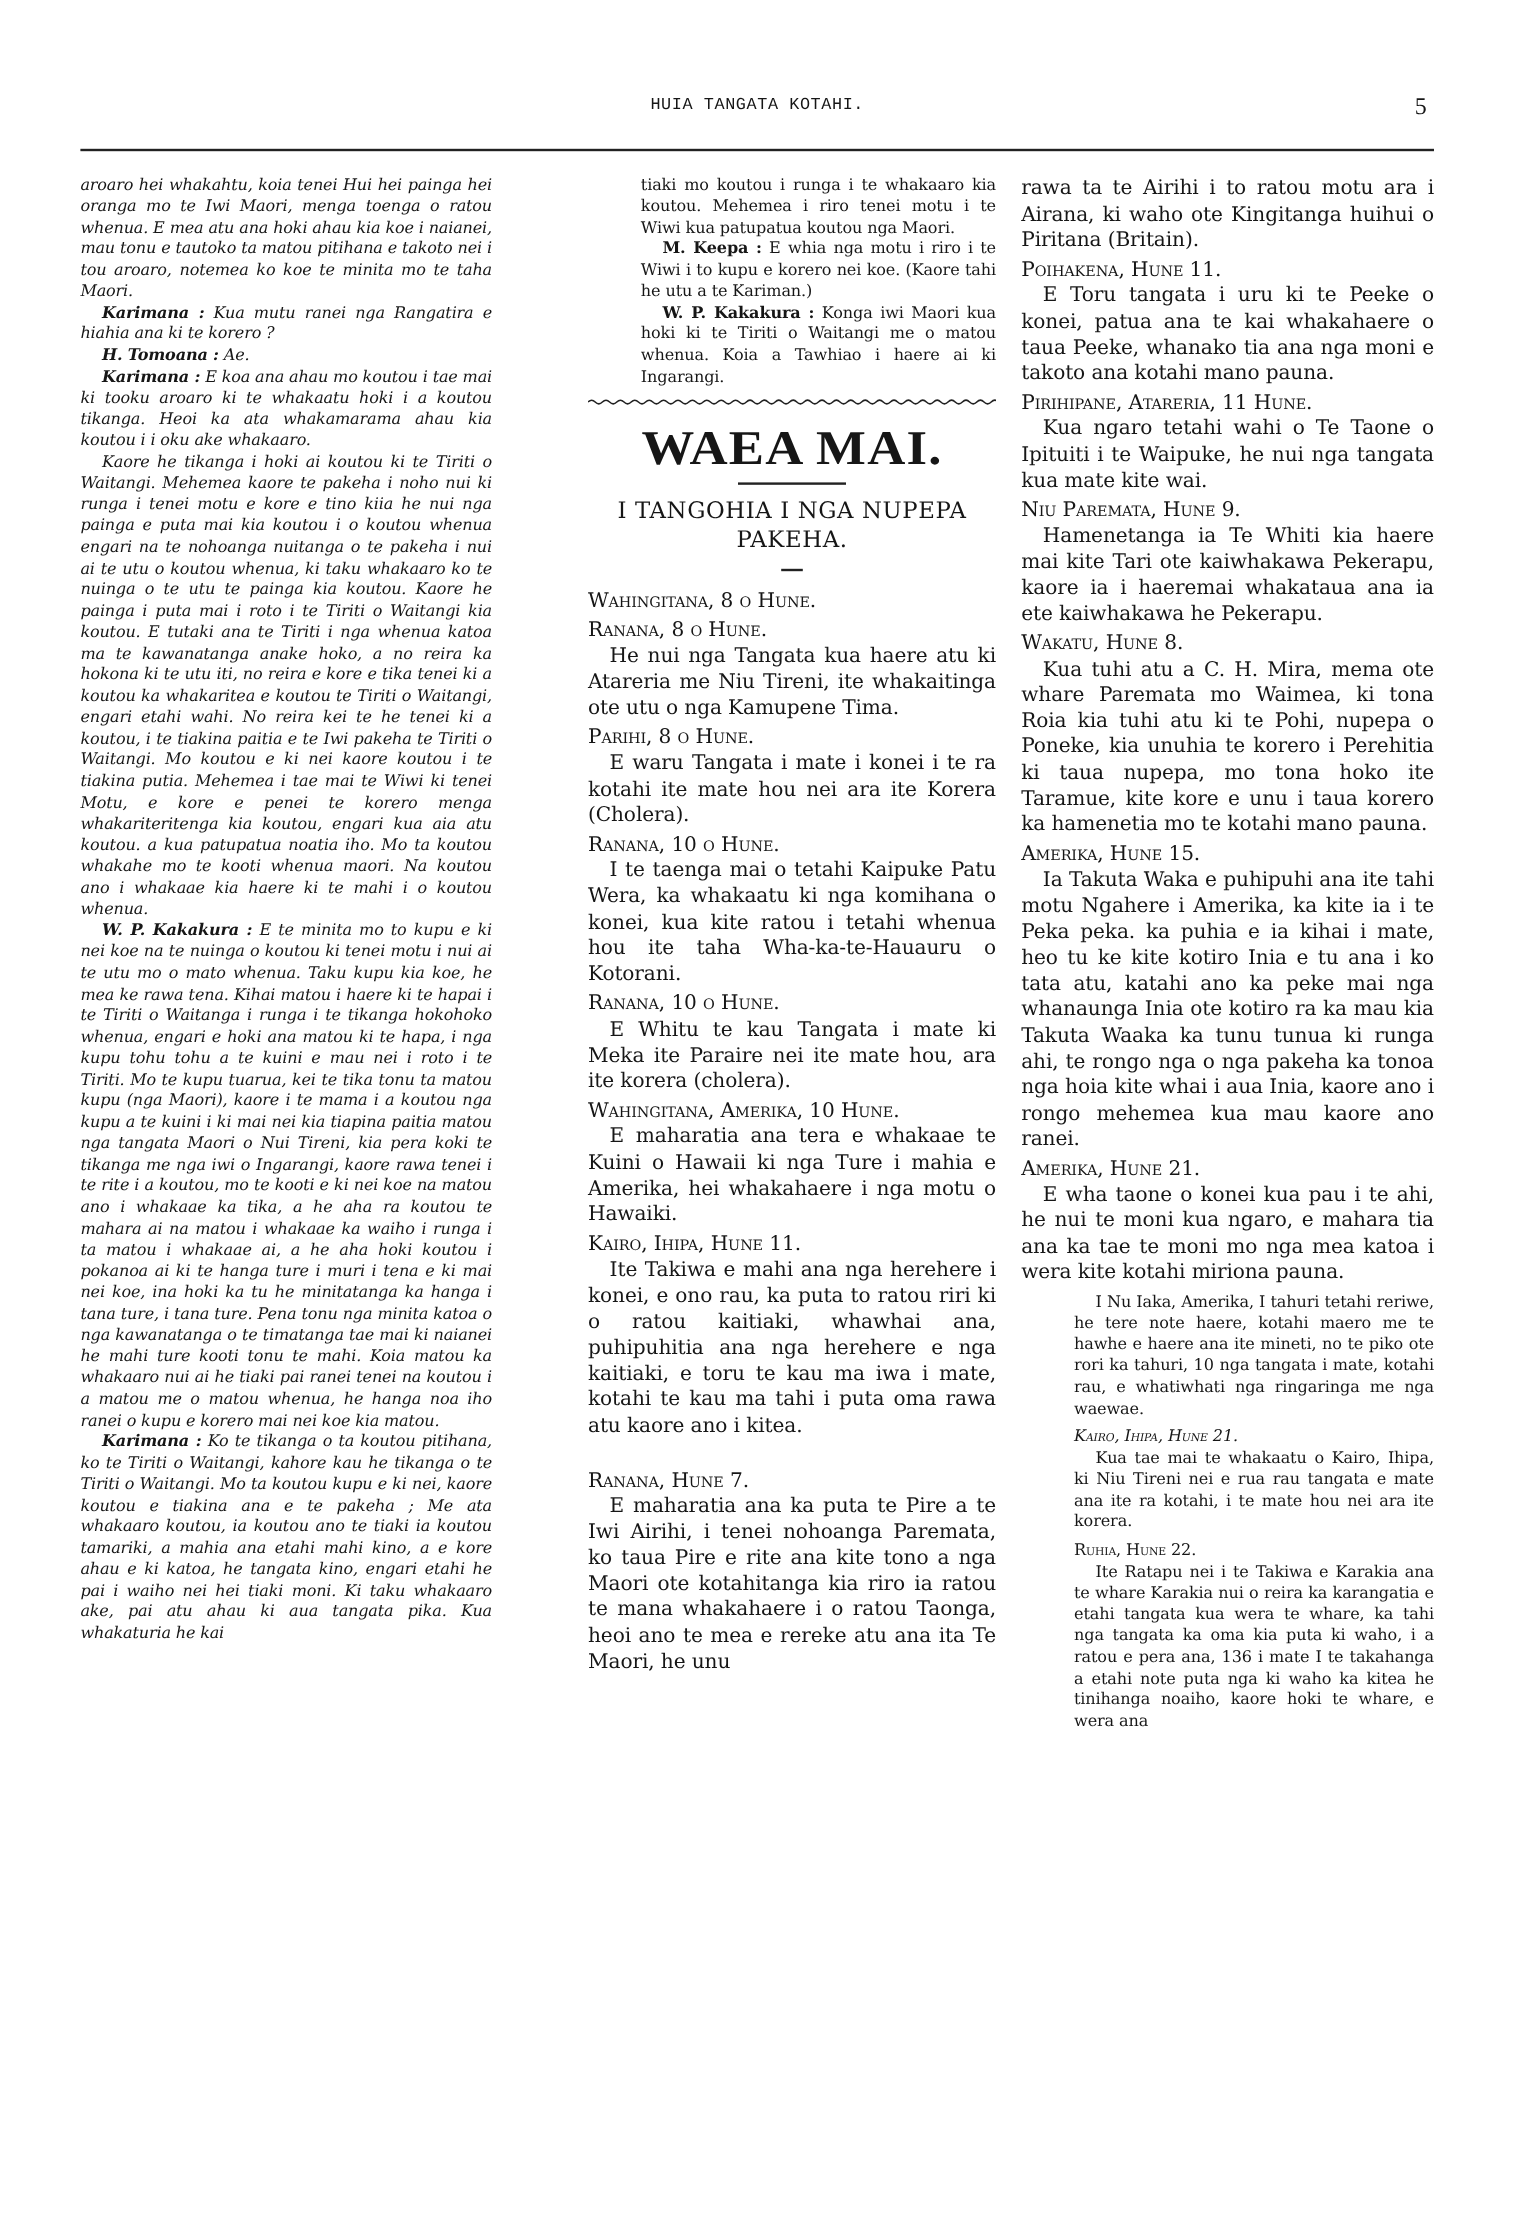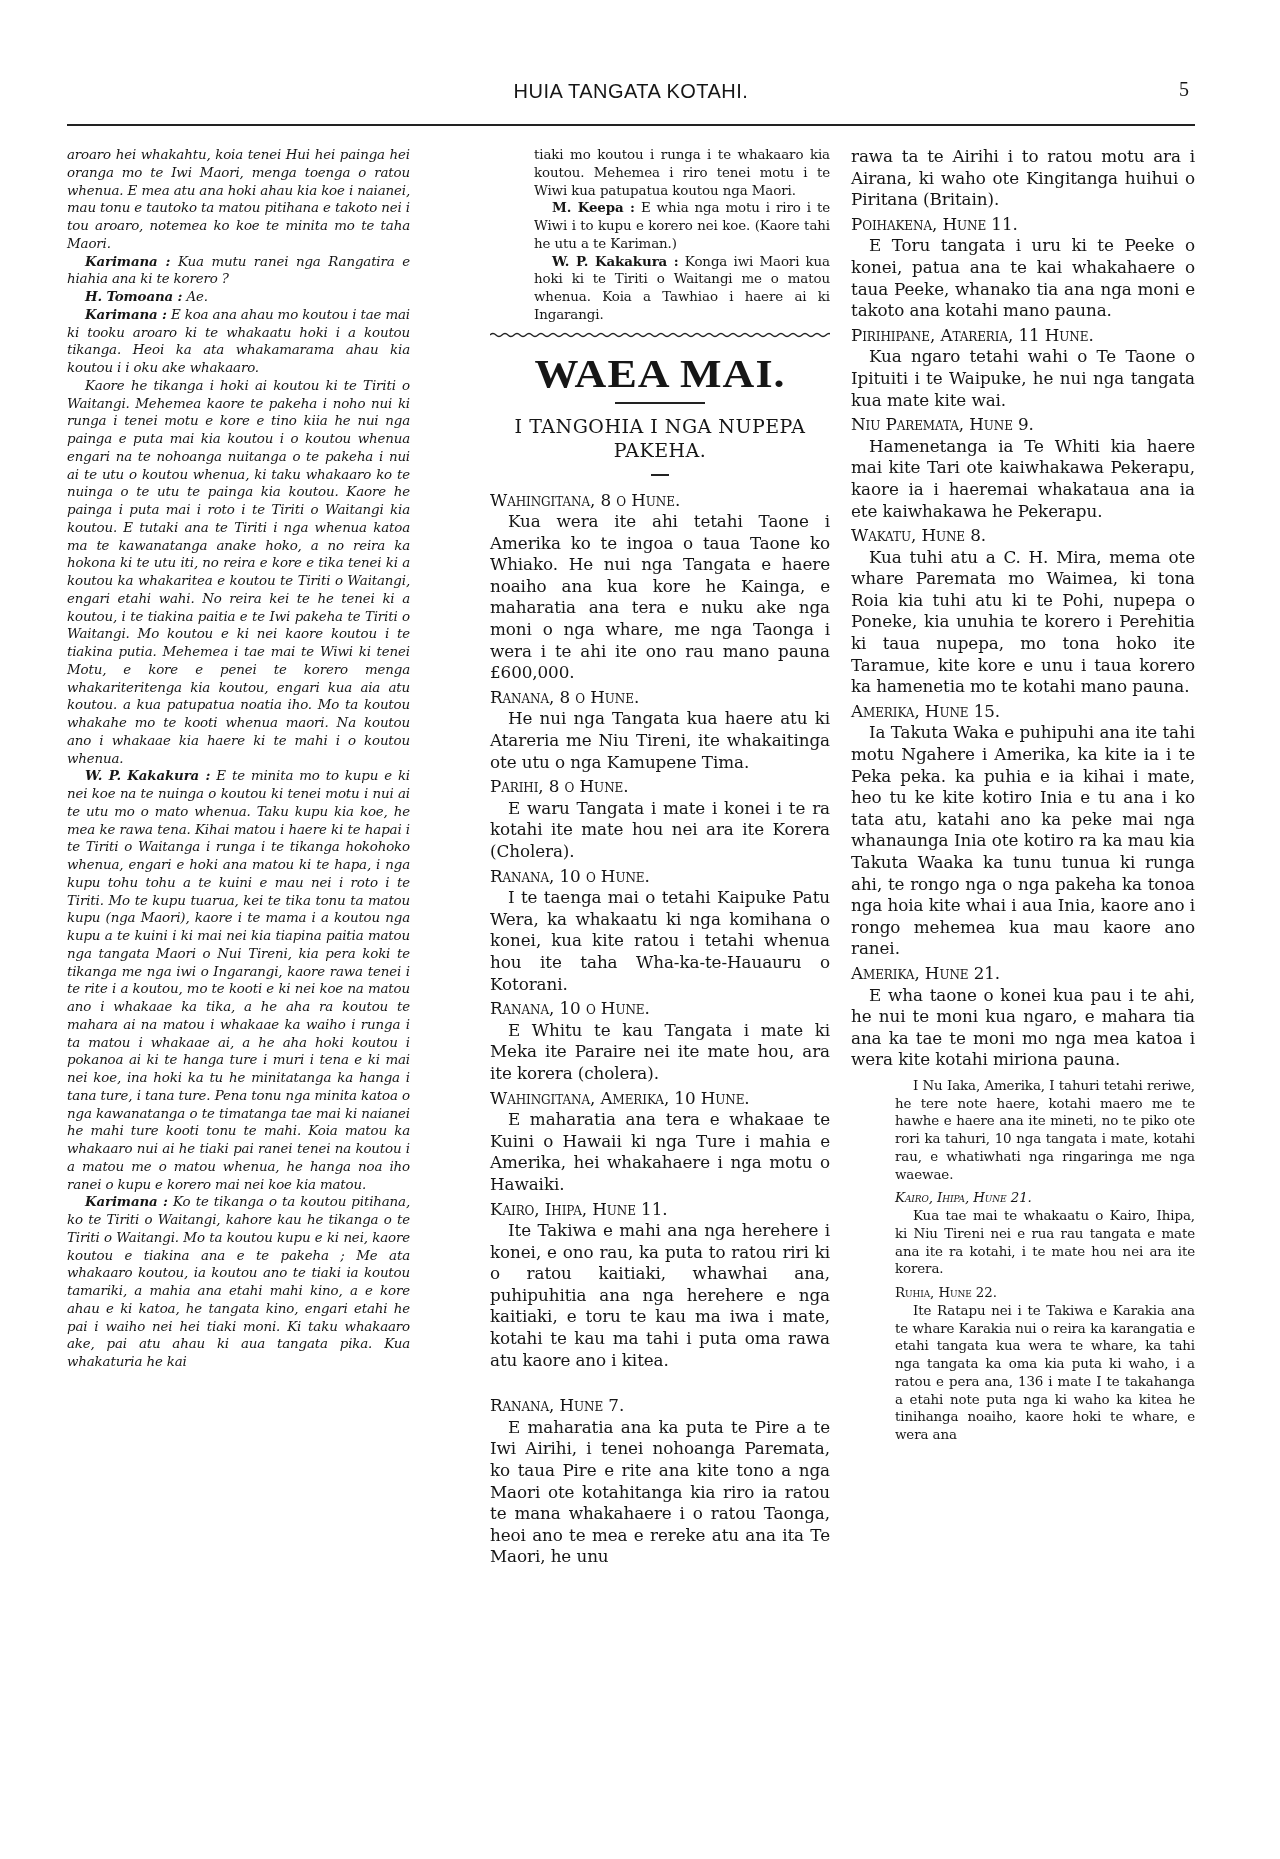--- a/index.html
+++ b/index.html
@@ -7,7 +7,7 @@
          font-family: "DejaVu Serif", "Liberation Serif", serif; color: #161616; }
   .header { position: absolute; top: 78px; left: 67px; width: 1128px; height: 24px; }
   .header .title { position: absolute; left: 0; right: 0; text-align: center;
-        font-family: Liberation Sans, sans-serif; font-size: 20px; letter-spacing: 0.5px; top: 2px; }
+        font-family: Liberation Mono, monospace; font-size: 14px; letter-spacing: 0.5px; top: 2px; }
   .header .pageno { position: absolute; right: 6px; top: 0; font-family: "Liberation Serif", serif; font-size: 20px; }
   .rule { position: absolute; top: 124px; left: 67px; width: 1128px; height: 2px; background: #222; }
   .col { position: absolute; top: 146px; text-align: justify; }

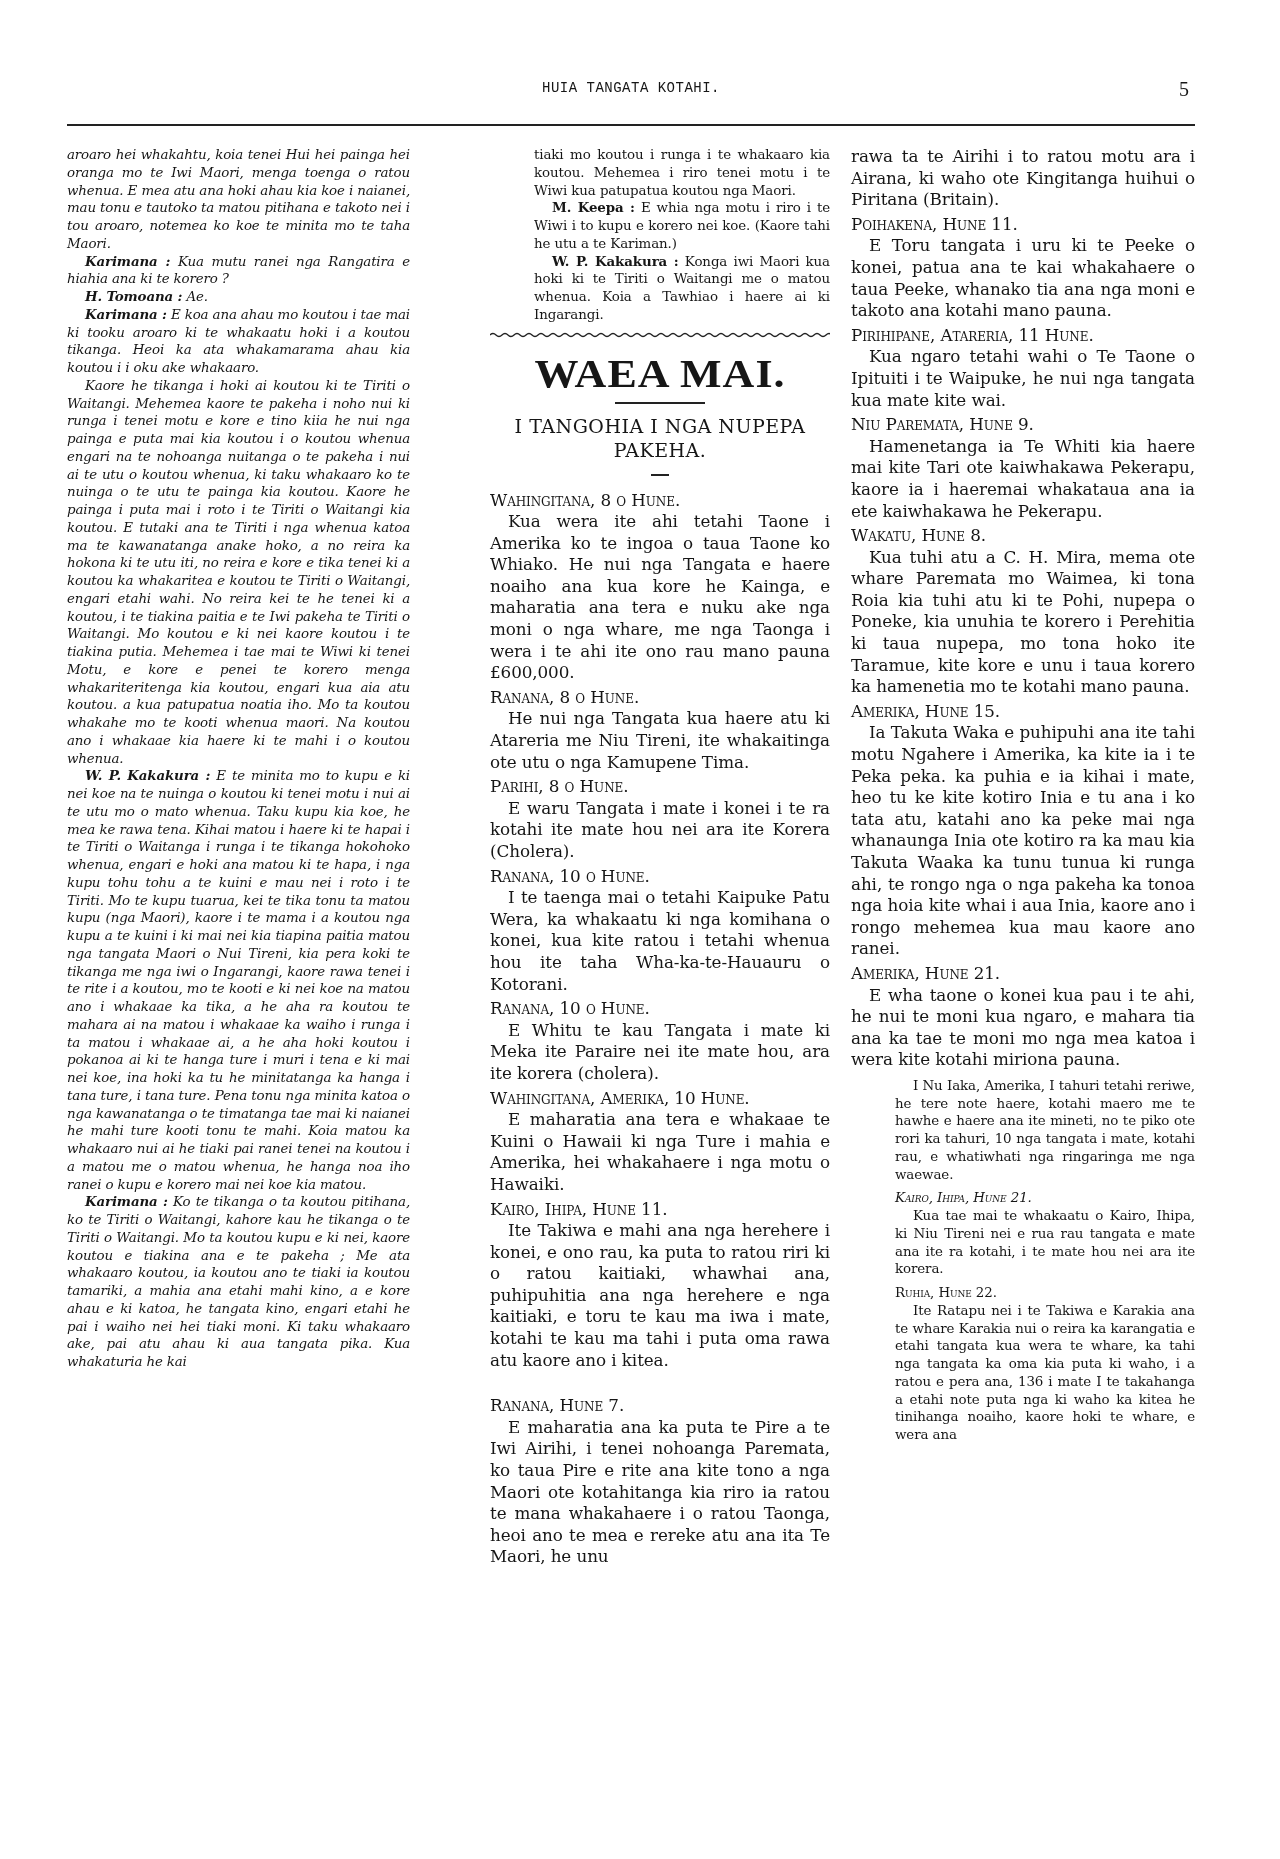--- a/index.html
+++ b/index.html
@@ -65,7 +65,6 @@
   <div class="dash"></div>
 
   <p class="dateline">Wahingitana, 8 o Hune.</p>
-  <p>Kua wera ite ahi tetahi Taone i Amerika ko te ingoa o taua Taone ko Whiako. He nui nga Tangata e haere noaiho ana kua kore he Kainga, e maharatia ana tera e nuku ake nga moni o nga whare, me nga Taonga i wera i te ahi ite ono rau mano pauna £600,000.</p>
   <p class="dateline">Ranana, 8 o Hune.</p>
   <p>He nui nga Tangata kua haere atu ki Atareria me Niu Tireni, ite whakaitinga ote utu o nga Kamupene Tima.</p>
   <p class="dateline">Parihi, 8 o Hune.</p>

